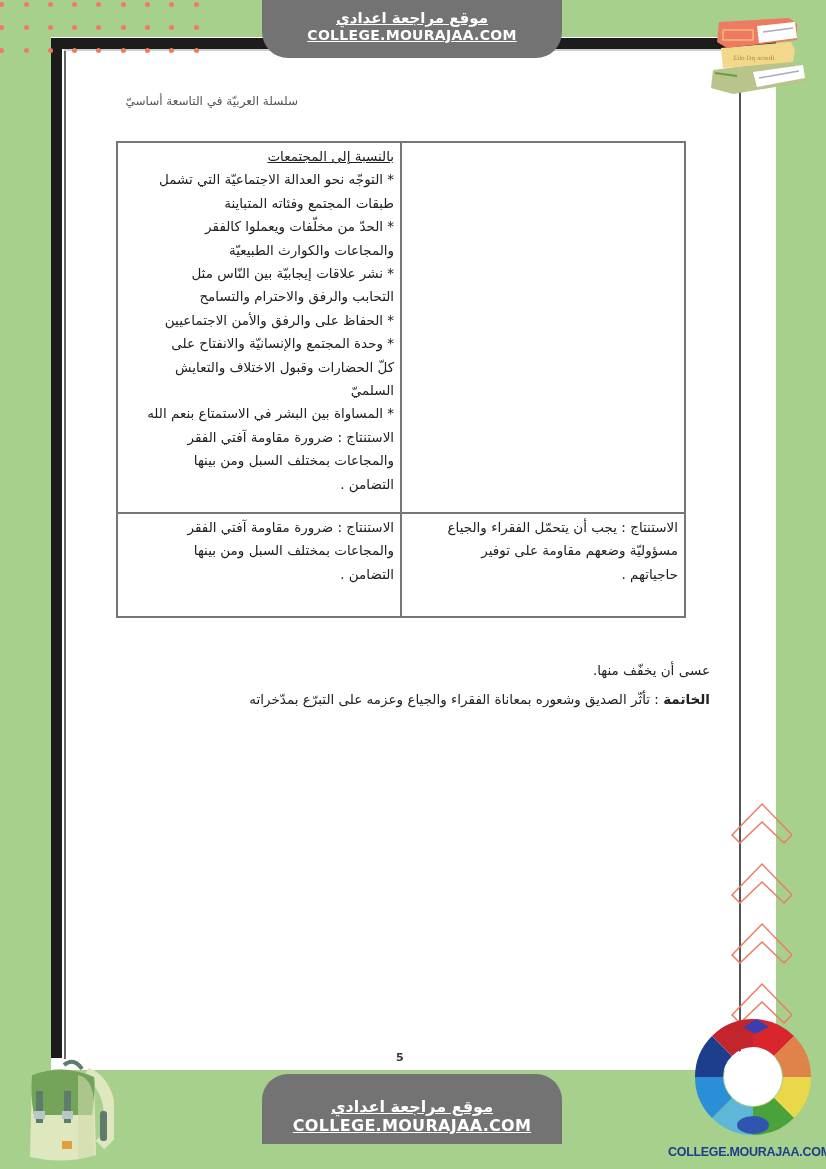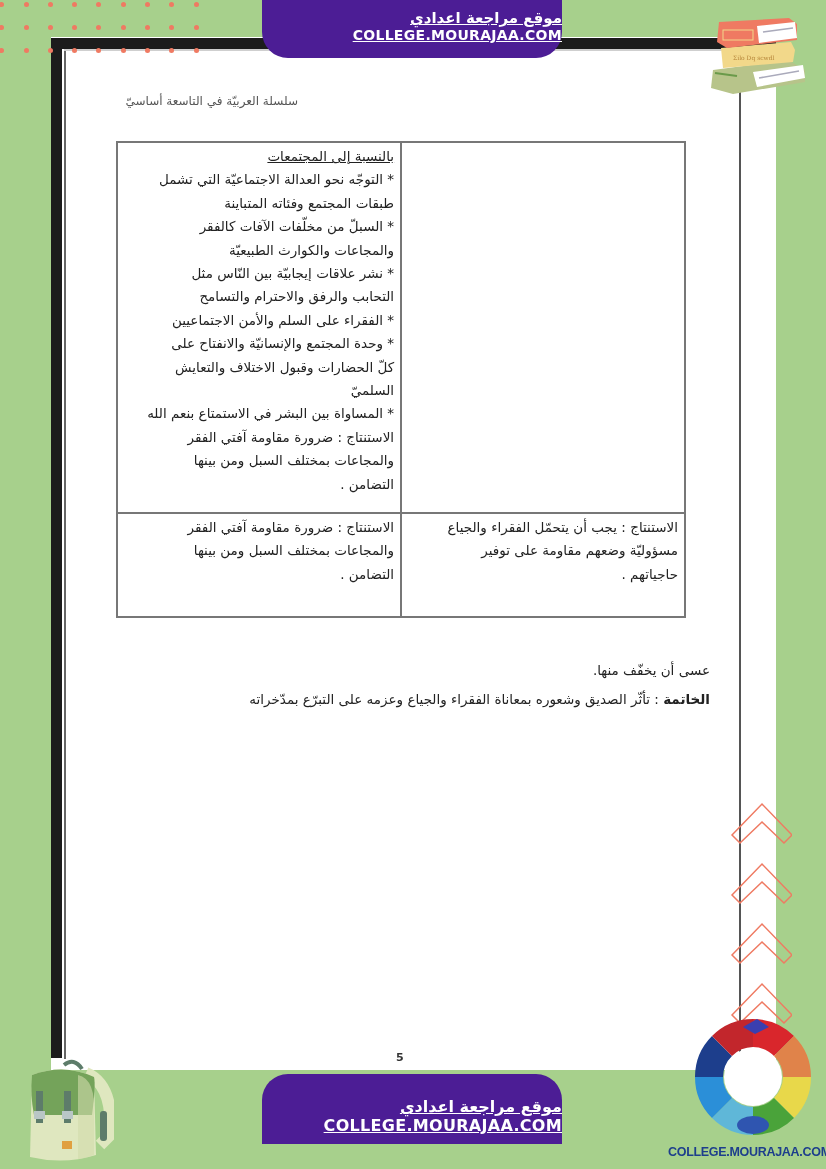--- a/index.html
+++ b/index.html
@@ -39,7 +39,7 @@
       position: absolute; left: 0; top: 37px; width: 51px; height: 1132px; background: #a7d08c;
     }
     .banner {
-      position: absolute; background: #4c1d95; color: #fff; text-align: right;
+      position: absolute; background: #737373; color: #fff; text-align: center;
       font-family: "DejaVu Sans", sans-serif; font-weight: bold;
     }
     .banner-top {

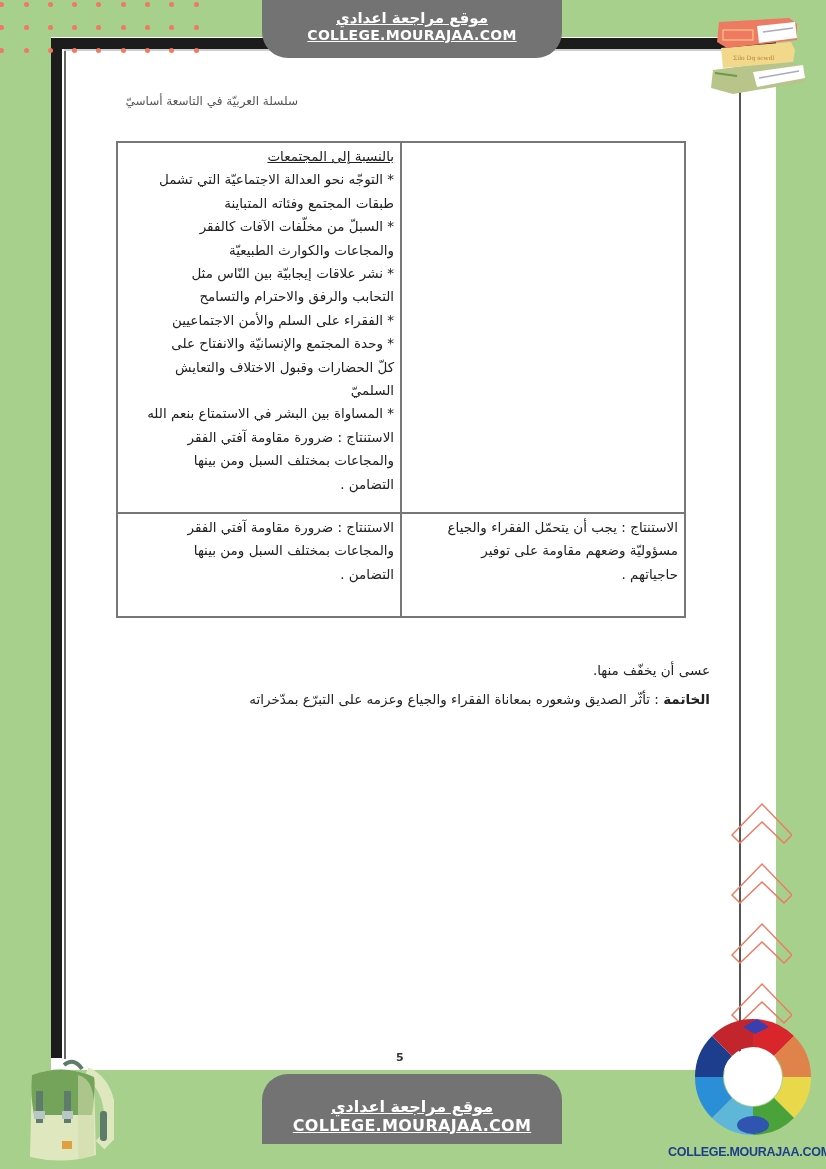--- a/index.html
+++ b/index.html
@@ -164,7 +164,7 @@
       <span class="cell-title">بالنسبة إلى المجتمعات</span>
       <span class="cell-line">* التوجّه نحو العدالة الاجتماعيّة التي تشمل</span>
       <span class="cell-line">طبقات المجتمع وفئاته المتباينة</span>
-      <span class="cell-line">* السبلّ من مخلّفات الآفات كالفقر</span>
+      <span class="cell-line">* الحدّ من مخلّفات ويعملوا كالفقر</span>
       <span class="cell-line">والمجاعات والكوارث الطبيعيّة</span>
       <span class="cell-line">* نشر علاقات إيجابيّة بين النّاس مثل</span>
       <span class="cell-line">التحابب والرفق والاحترام والتسامح</span>

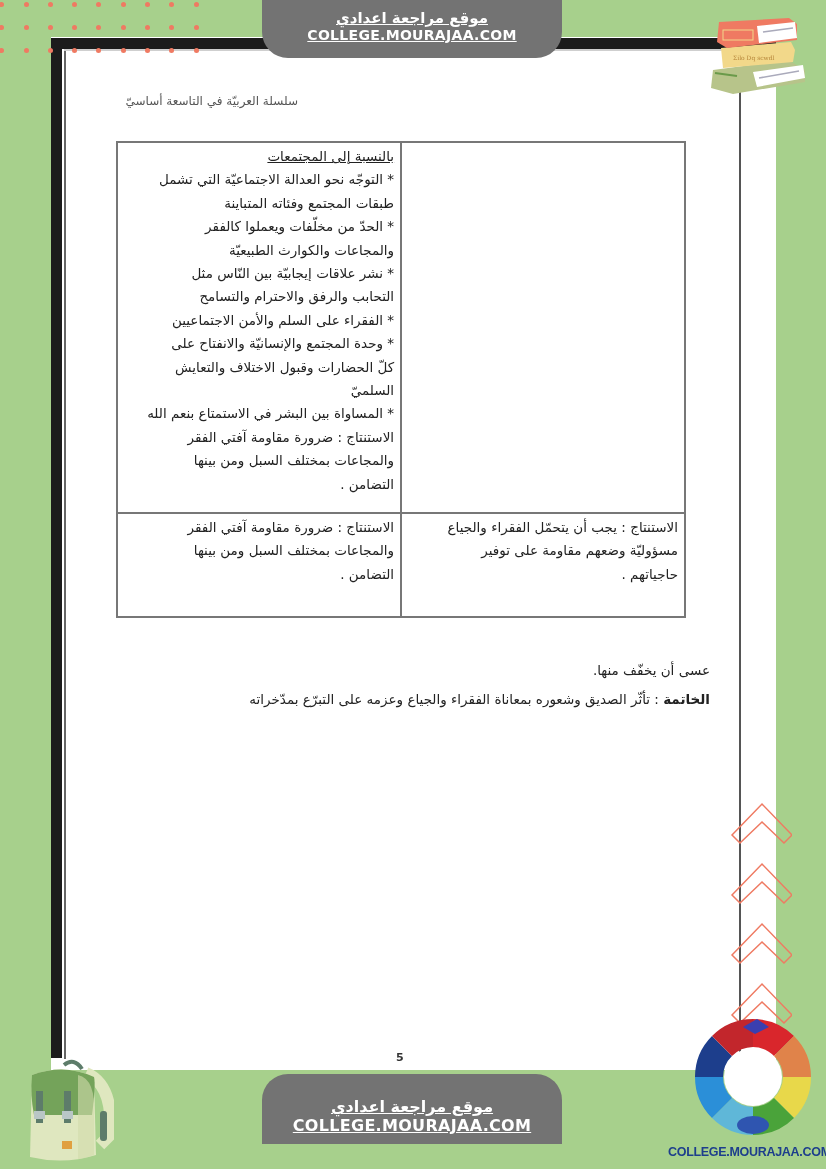--- a/index.html
+++ b/index.html
@@ -168,7 +168,7 @@
       <span class="cell-line">والمجاعات والكوارث الطبيعيّة</span>
       <span class="cell-line">* نشر علاقات إيجابيّة بين النّاس مثل</span>
       <span class="cell-line">التحابب والرفق والاحترام والتسامح</span>
-      <span class="cell-line">* الفقراء على السلم والأمن الاجتماعيين</span>
+      <span class="cell-line">* الحفاظ على والرفق والأمن الاجتماعيين</span>
       <span class="cell-line">* وحدة المجتمع والإنسانيّة والانفتاح على</span>
       <span class="cell-line">كلّ الحضارات وقبول الاختلاف والتعايش</span>
       <span class="cell-line">السلميّ</span>

